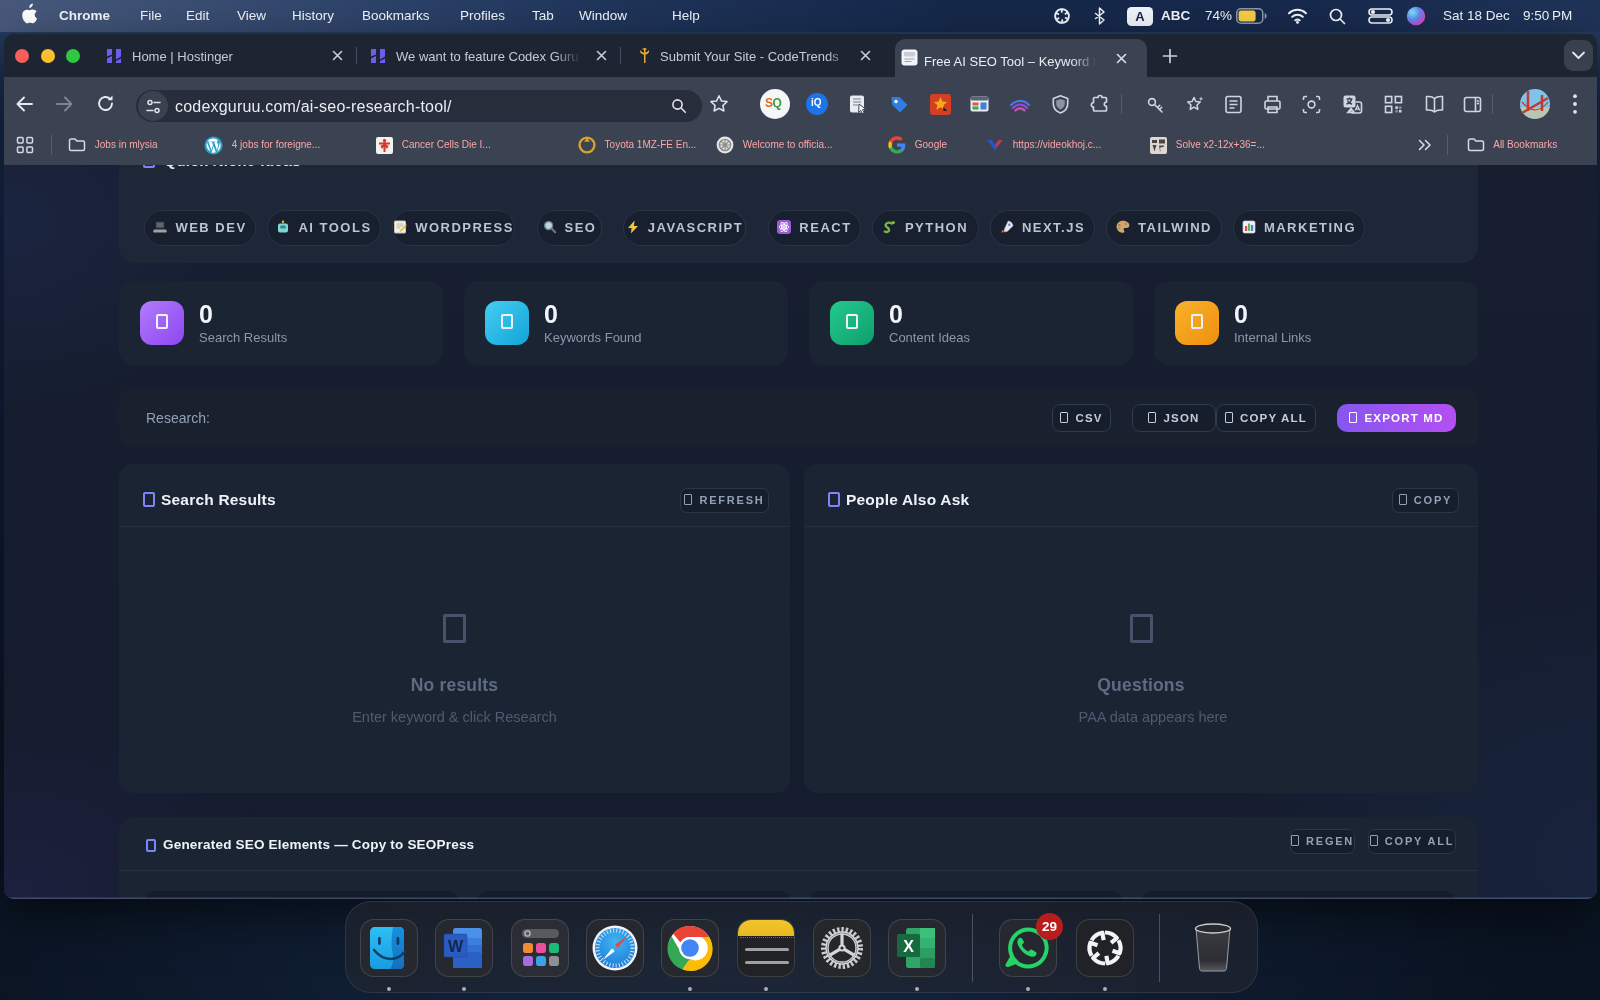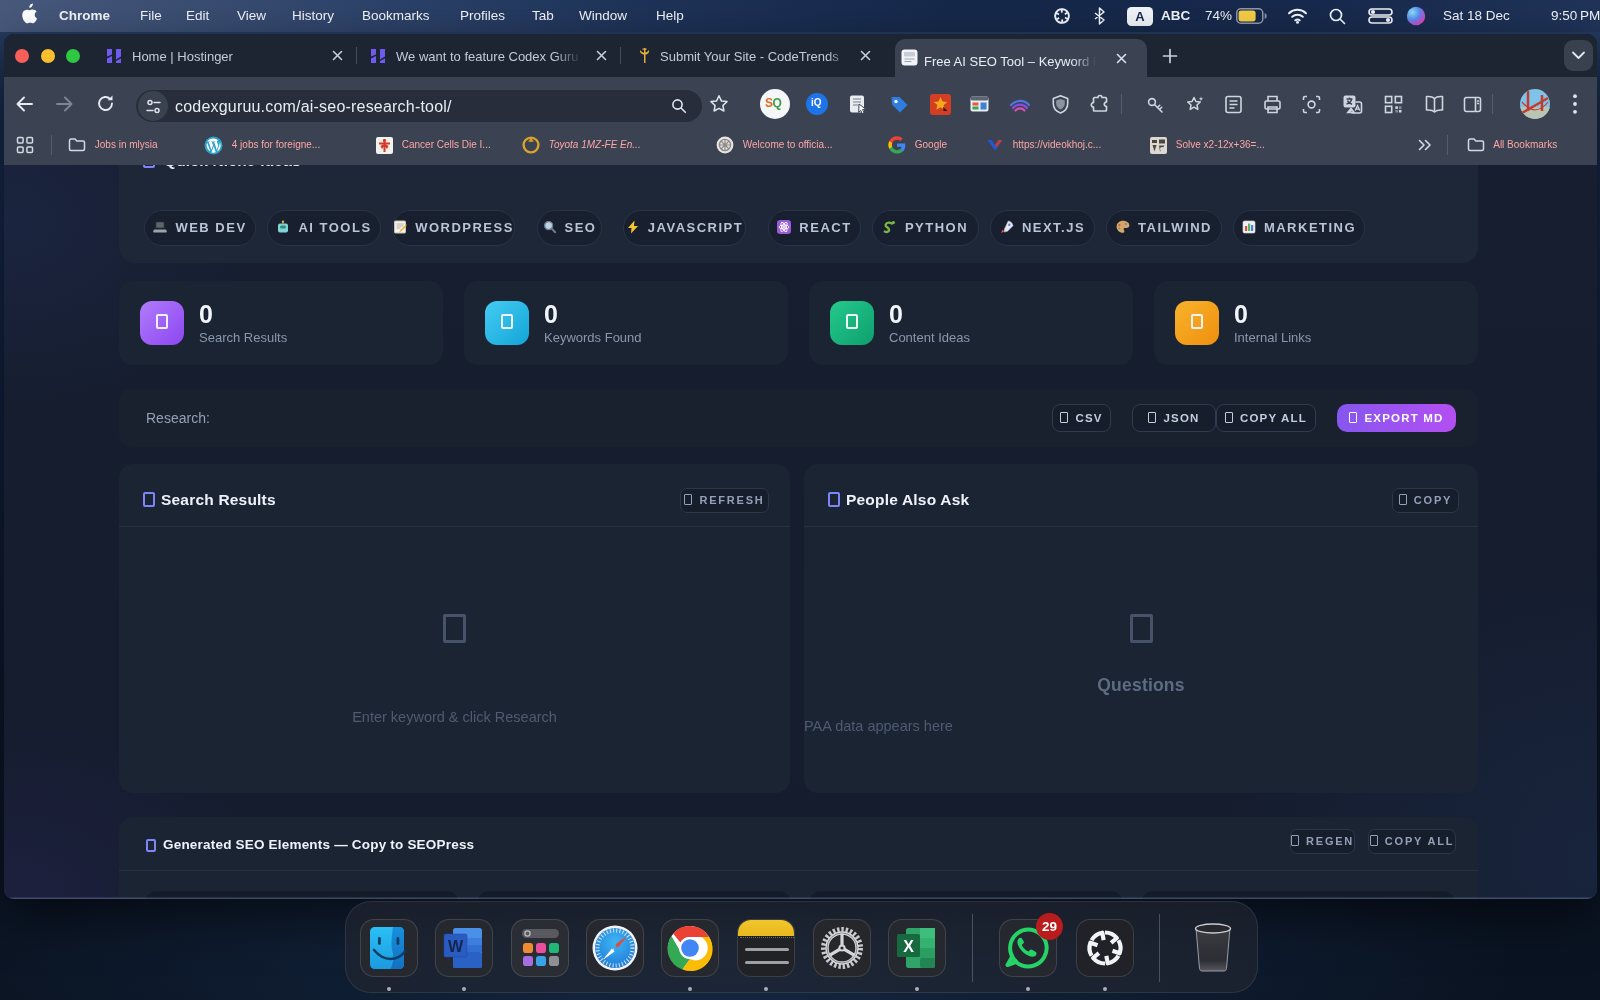--- a/index.html
+++ b/index.html
@@ -97,7 +97,7 @@
   <div class="mi" style="left:460px;">Profiles</div>
   <div class="mi" style="left:532px;">Tab</div>
   <div class="mi" style="left:579px;">Window</div>
-  <div class="mi" style="left:656px;">Help</div>
+  <div class="mi" style="left:672px;">Help</div>
   <svg class="abs" style="left:1051px;top:5px;" width="22" height="22" viewBox="0 0 56 56">
       <g fill="none" stroke="#f2f5fa" stroke-width="4.6" stroke-linejoin="round">
         <g transform="rotate(0 28 28)">

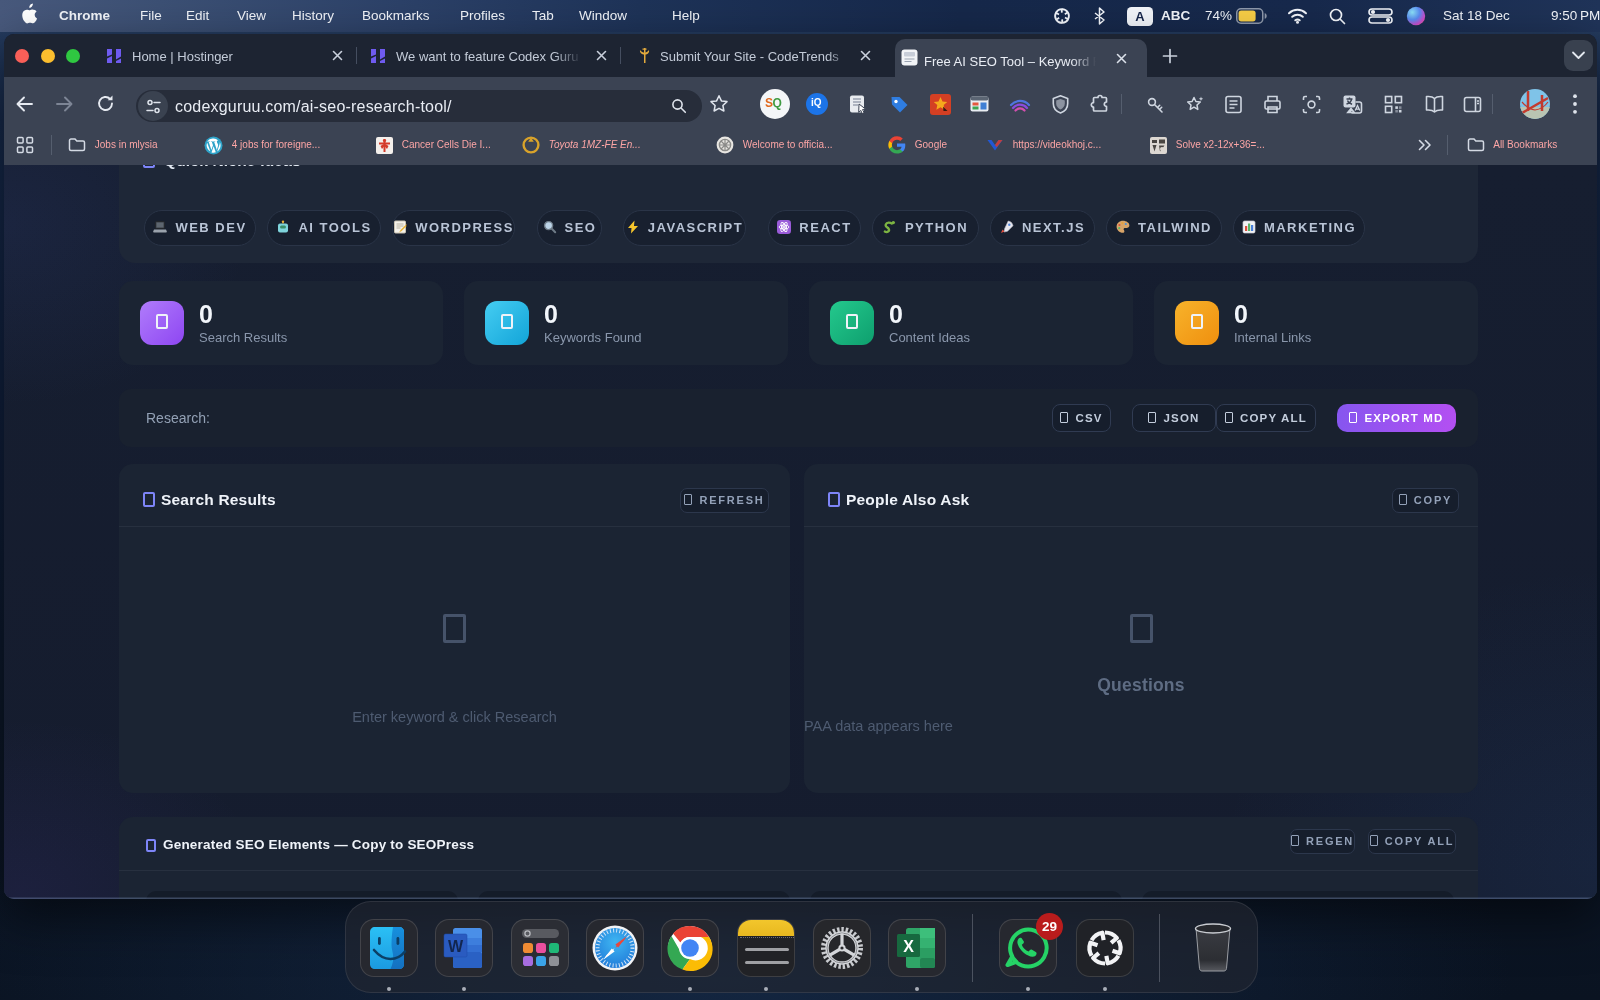--- a/index.html
+++ b/index.html
@@ -165,7 +165,7 @@
       <circle cx="10" cy="10" r="9.2" fill="url(#siri)"></circle>
     </svg>
   <div class="mi" style="left:1443px;">Sat 18 Dec</div>
-  <div class="mi" style="left:1523px;margin-left:28px;">9:50 PM</div>
+  <div class="mi" style="left:1523px;">9:50 PM</div>
 </div>
 
 <div id="win">

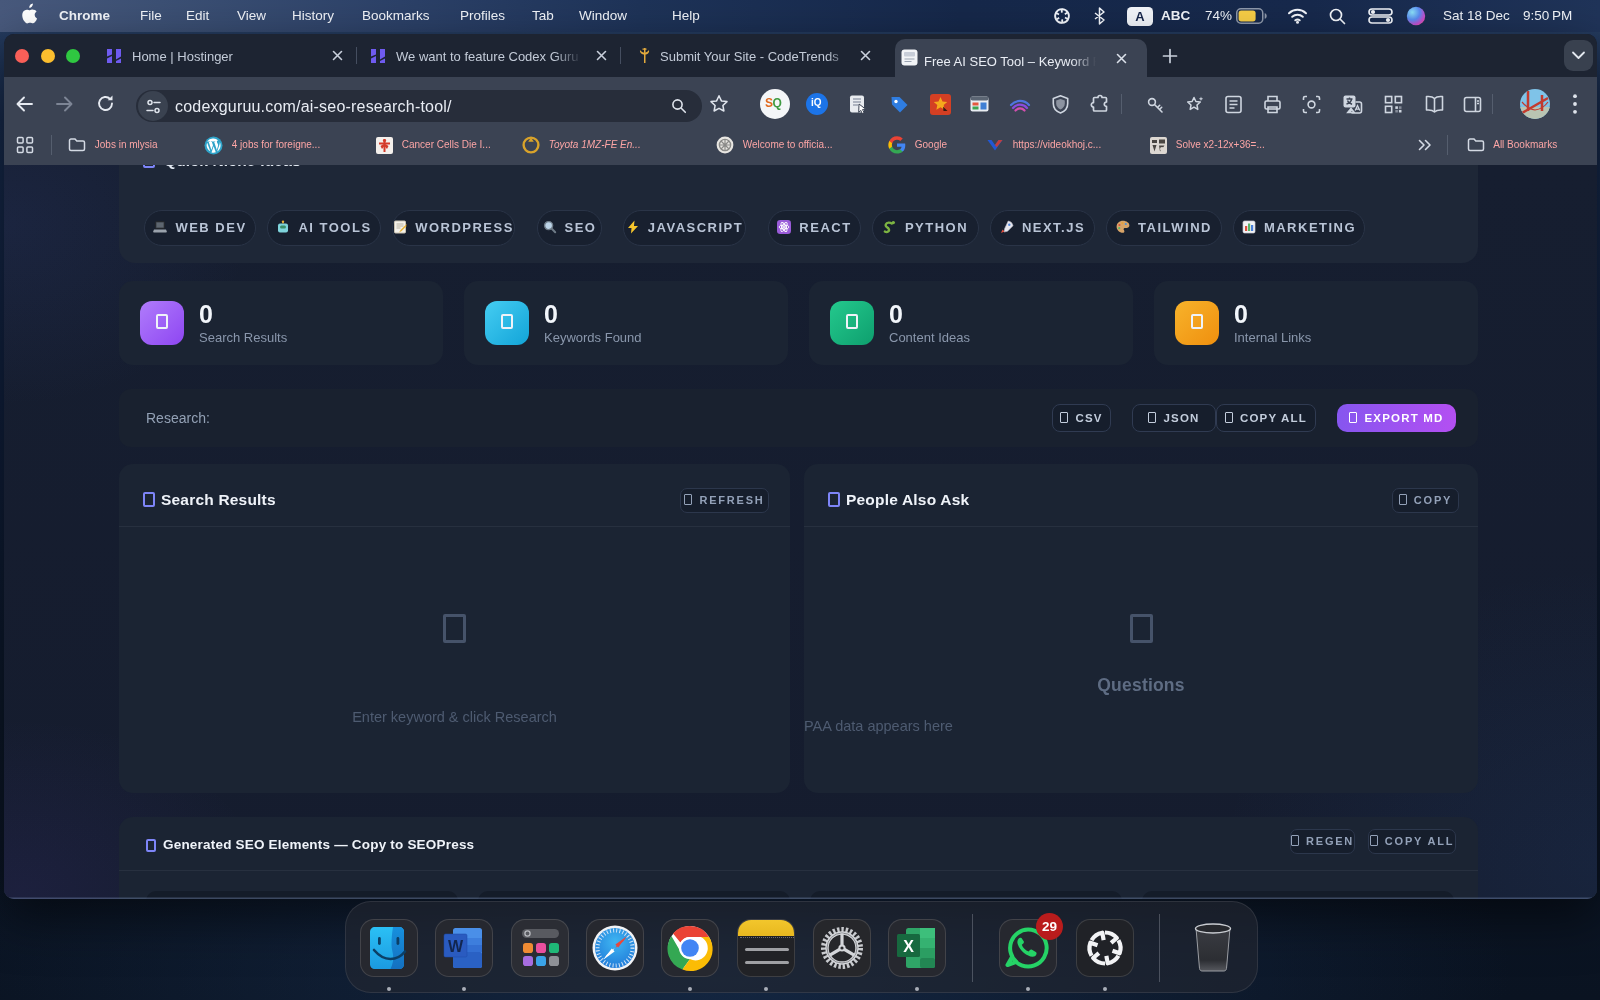--- a/index.html
+++ b/index.html
@@ -403,7 +403,7 @@
           <path fill="#d43b2a" d="M4.5 9l3-2 1 2-2.5 3zM12.5 9l-3-2-1 2 2.5 3z"></path>
         </svg>
       Cancer Cells Die I...</div>
-    <div class="bm" style="left:518px;font-style:italic;">
+    <div class="bm" style="left:574px;">
       <svg width="18" height="18" viewBox="0 0 18 18">
           <circle cx="9" cy="9" r="7.4" fill="none" stroke="#d9a32a" stroke-width="2.4"></circle>
           <path fill="#d9a32a" d="M9 1.6l2.8 4.2H6.2z"></path>

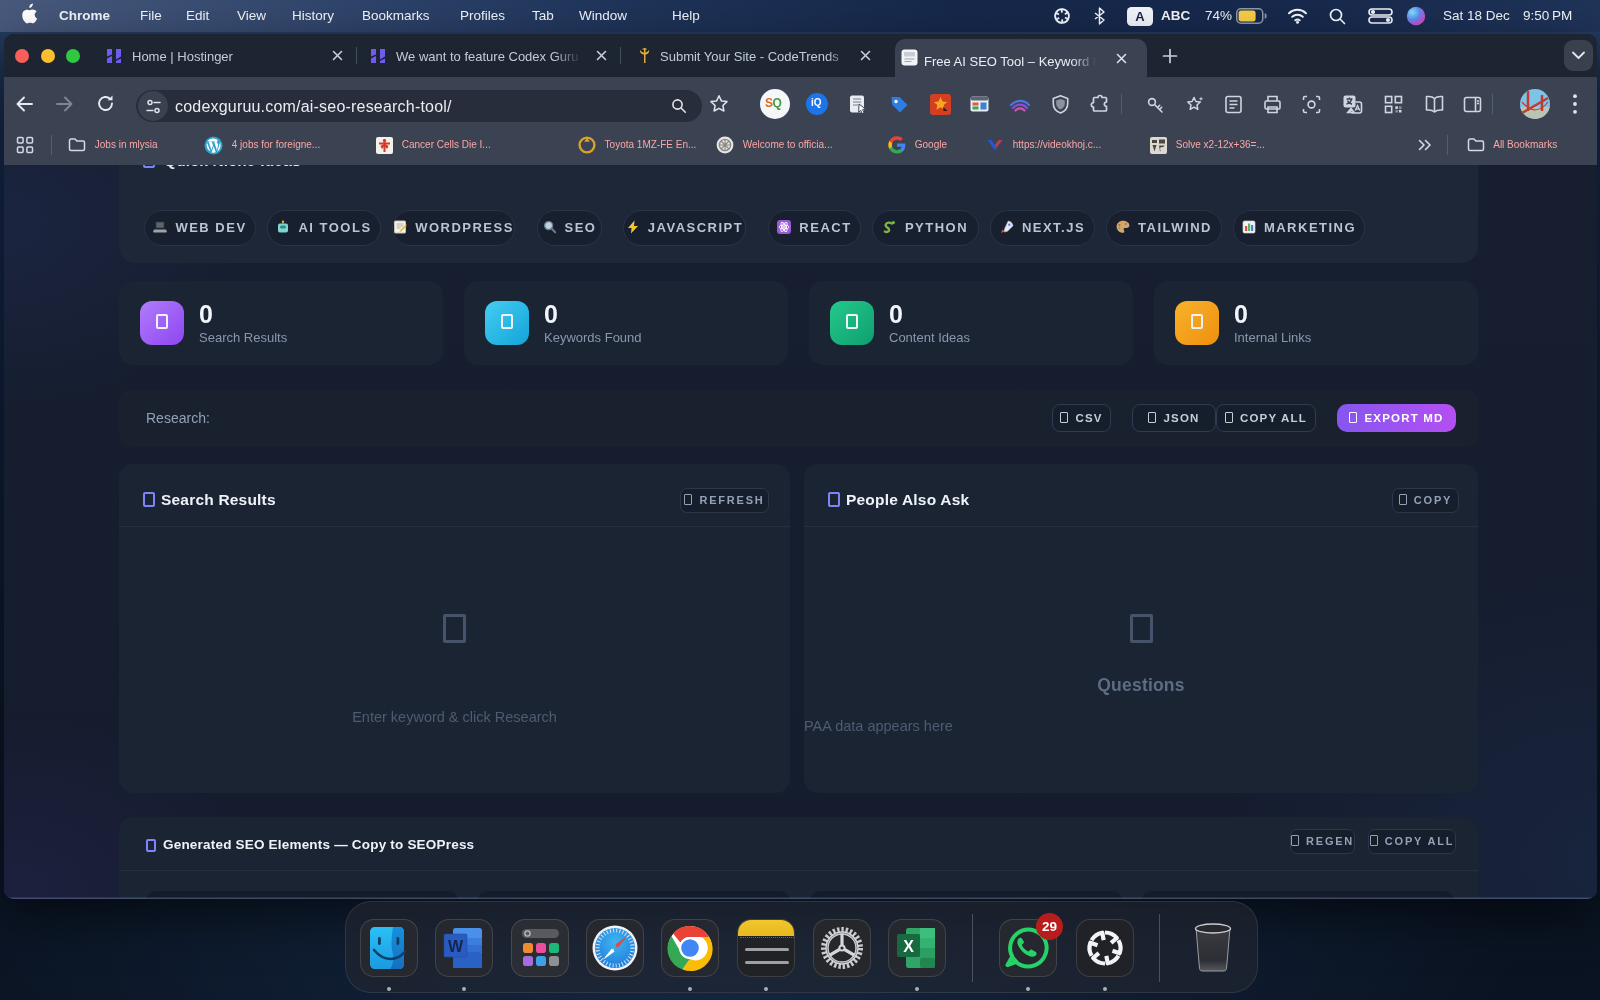--- a/index.html
+++ b/index.html
@@ -554,6 +554,7 @@
       <div class="hbtn" style="left:561px;top:24px;width:89px;"><span class="tofus"></span>REFRESH</div>
       <div class="abs" style="left:0;top:62px;width:671px;height:1px;background:#27303f;"></div>
       <div class="bigtofu" style="left:324px;top:150px;"></div>
+      <div class="abs" style="left:0;top:211px;width:671px;text-align:center;font-size:17.5px;font-weight:700;color:#5e6c83;letter-spacing:.2px;">No results</div>
       <div class="abs" style="left:0;top:245px;width:671px;text-align:center;font-size:14.5px;color:#4e5b71;">Enter keyword &amp; click Research</div>
     </div>
 

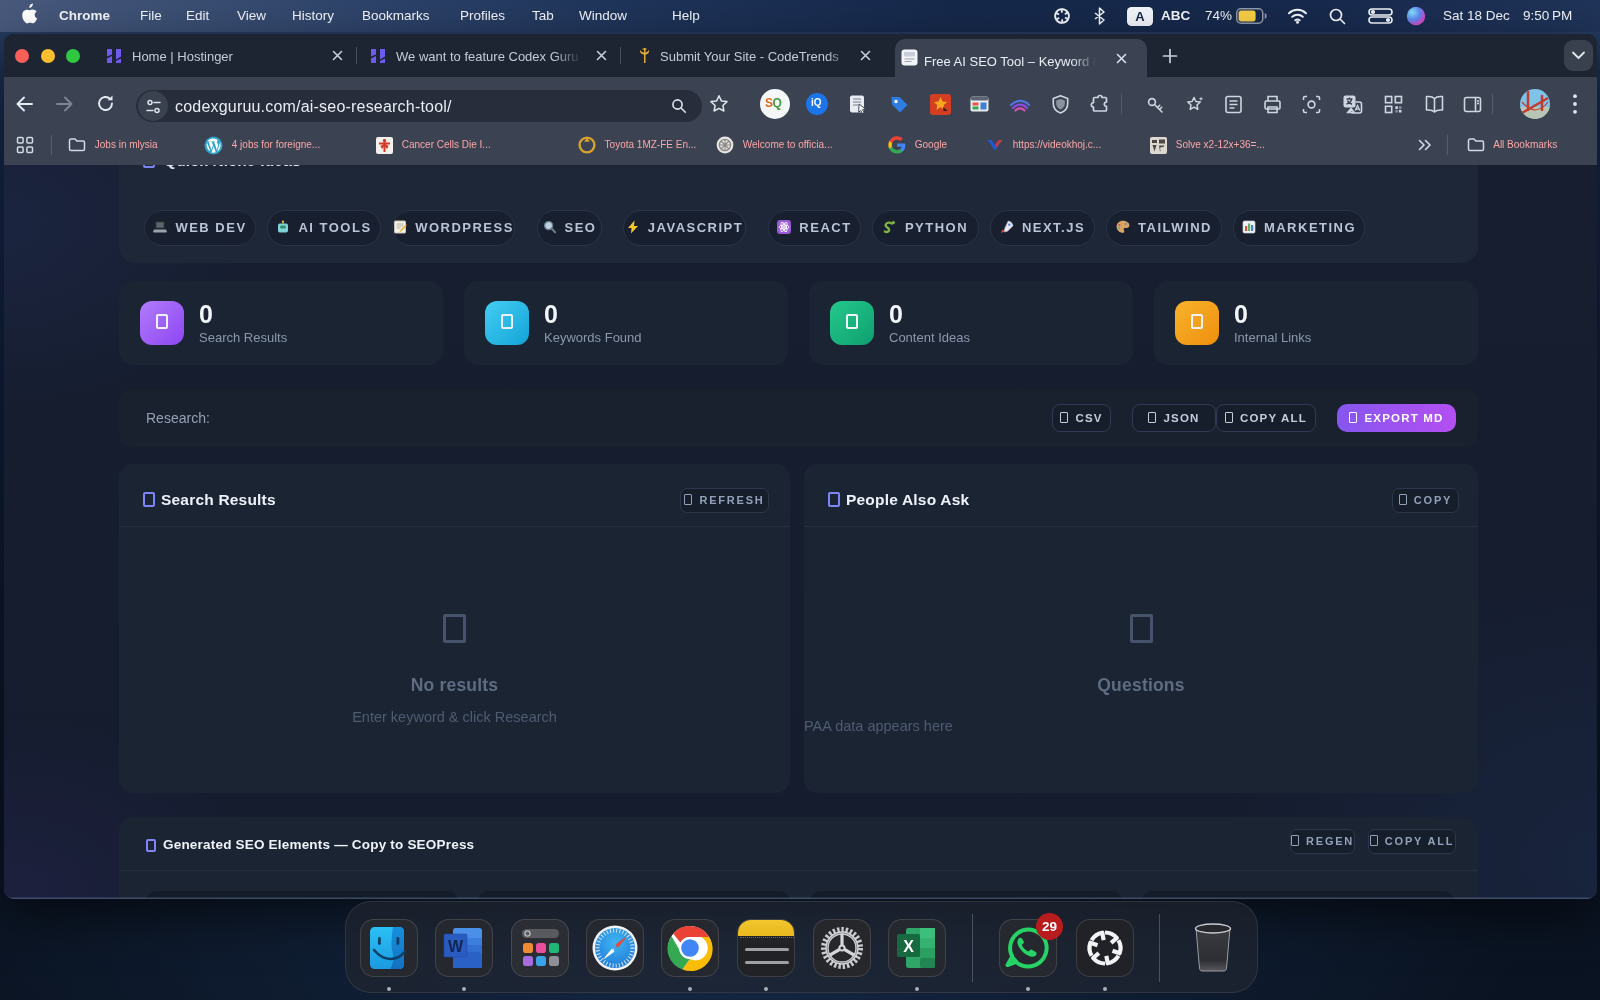--- a/index.html
+++ b/index.html
@@ -565,7 +565,7 @@
       <div class="abs" style="left:0;top:62px;width:674px;height:1px;background:#27303f;"></div>
       <div class="bigtofu" style="left:326px;top:150px;"></div>
       <div class="abs" style="left:0;top:211px;width:674px;text-align:center;font-size:17.5px;font-weight:700;color:#5e6c83;letter-spacing:.2px;">Questions</div>
-      <div class="abs" style="left:0;top:245px;width:674px;text-align:left;font-size:14.5px;color:#4e5b71;margin-top:9px;">PAA data appears here</div>
+      <div class="abs" style="left:12px;top:245px;width:674px;text-align:center;font-size:14.5px;color:#4e5b71;">PAA data appears here</div>
     </div>
 
     <div class="card" style="left:115px;top:652px;width:1359px;height:180px;">

